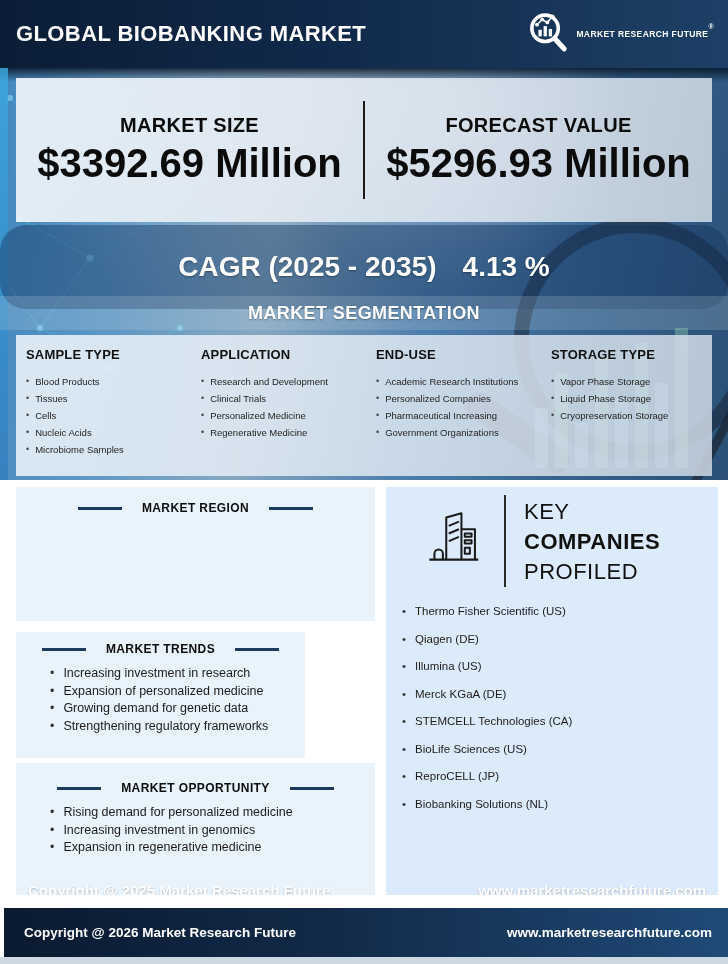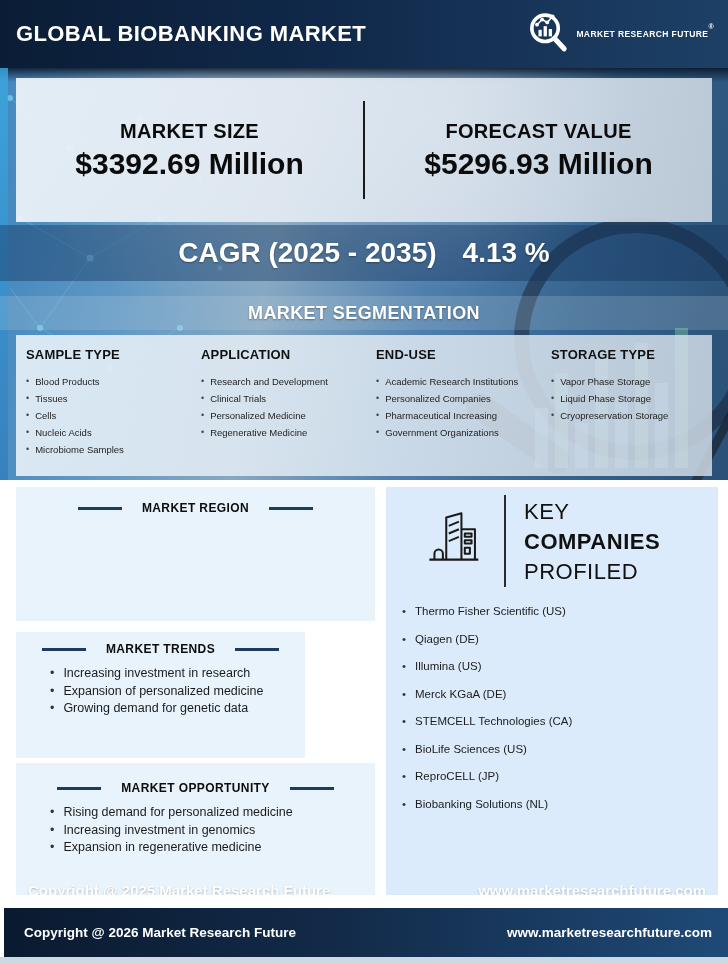--- a/index.html
+++ b/index.html
@@ -41,7 +41,7 @@
         display:flex;align-items:center;}
   .stat-half{flex:1;text-align:center;}
   .stat-label{font-size:20px;font-weight:bold;color:#0b0b0b;letter-spacing:.3px;}
-  .stat-value{font-size:30px;font-weight:bold;color:#0b0b0b;margin-top:4px;}
+  .stat-value{font-size:40px;font-weight:bold;color:#0b0b0b;margin-top:4px;}
   .stat-divider{width:2px;height:98px;background:#1a1a1a;}
 
   .cagr-band{position:absolute;left:0;top:157px;width:100%;height:56px;

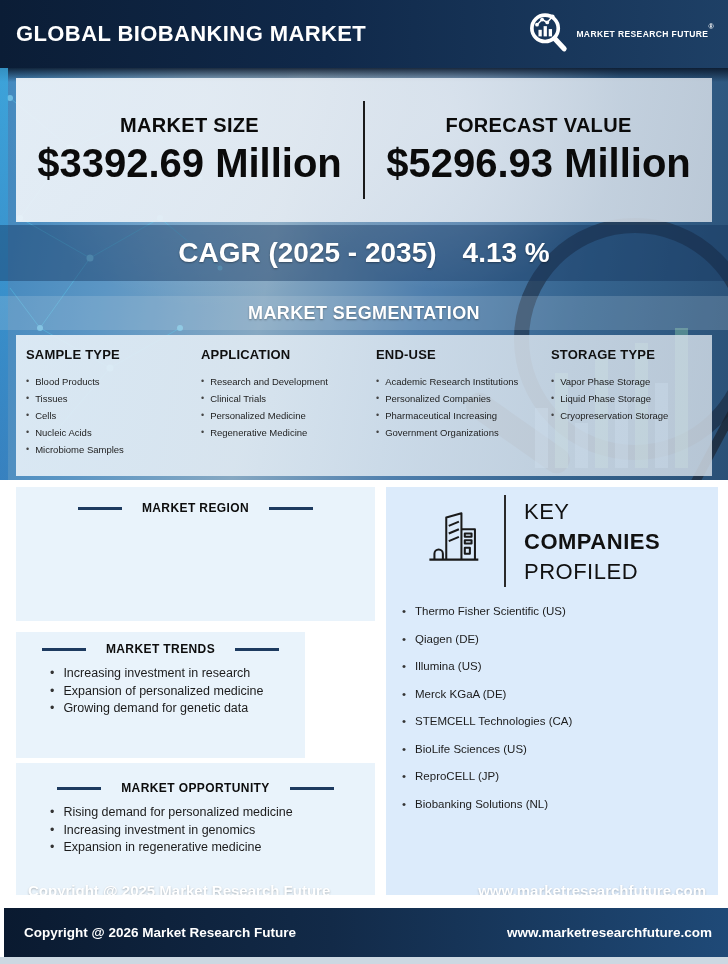--- a/index.html
+++ b/index.html
@@ -44,8 +44,8 @@
   .stat-value{font-size:40px;font-weight:bold;color:#0b0b0b;margin-top:4px;}
   .stat-divider{width:2px;height:98px;background:#1a1a1a;}
 
-  .cagr-band{position:absolute;left:0;top:157px;width:100%;height:56px;
-        background:rgba(20,50,90,.42);display:flex;align-items:center;justify-content:center;gap:26px;}
+  .cagr-band{position:absolute;left:0;top:157px;width:100%;height:84px;
+        background:rgba(20,50,90,.42);display:flex;align-items:center;justify-content:center;gap:26px;border-radius:26px;}
   .cagr-label,.cagr-value{color:#ffffff;font-size:28px;font-weight:bold;text-shadow:0 1px 2px rgba(0,0,0,.35);}
 
   .seg-title-band{position:absolute;left:0;top:228px;width:100%;height:34px;

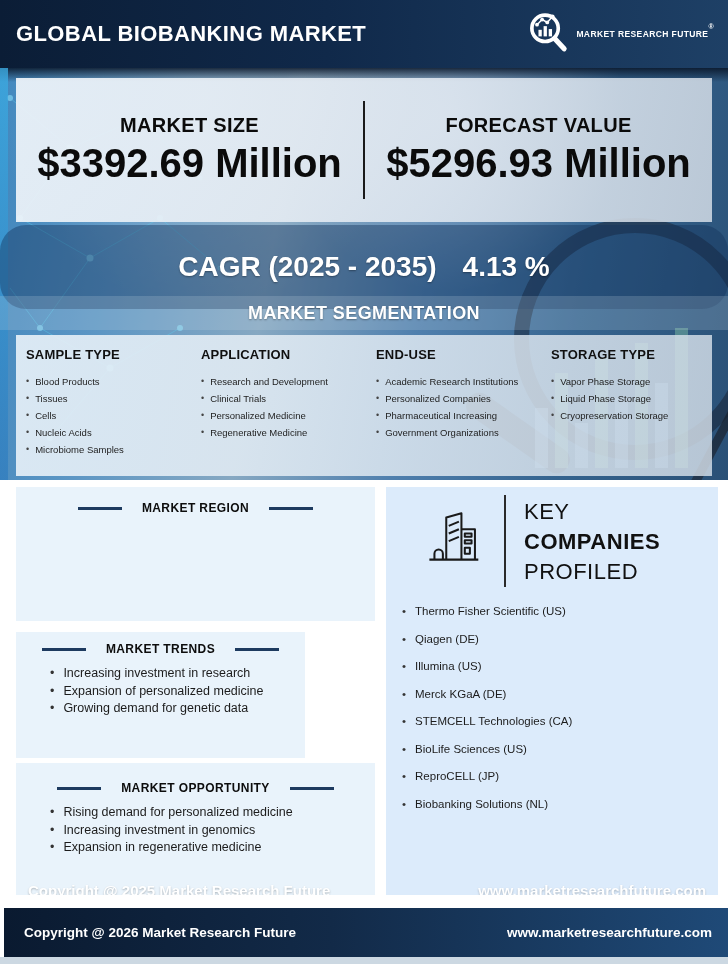--- a/index.html
+++ b/index.html
@@ -245,6 +245,7 @@
       <div class="bullet-item">Increasing investment in research</div>
       <div class="bullet-item">Expansion of personalized medicine</div>
       <div class="bullet-item">Growing demand for genetic data</div>
+      <div class="bullet-item">Strengthening regulatory frameworks</div>
     </div>
   </div>
 

